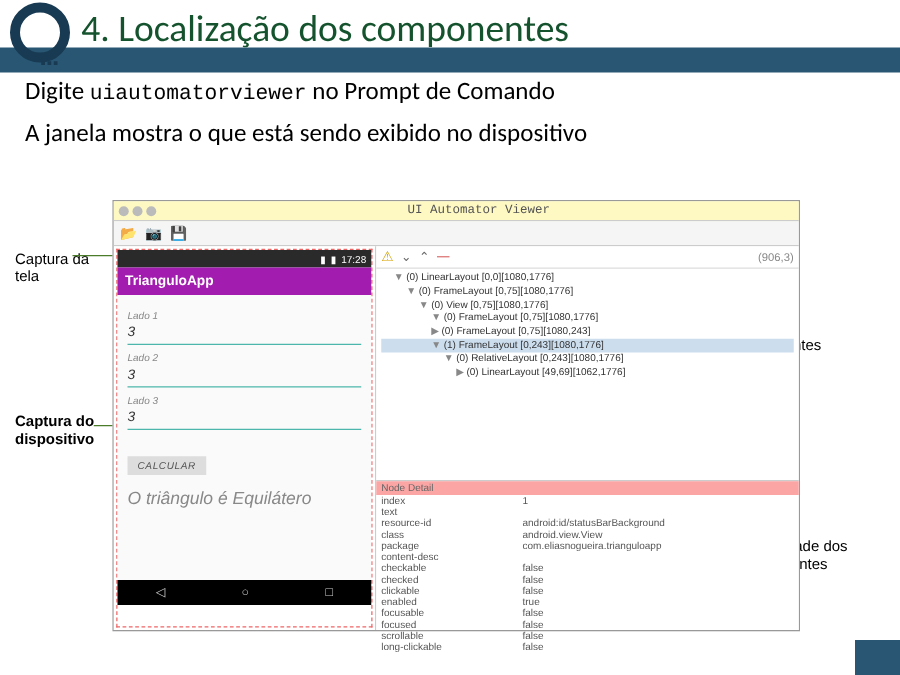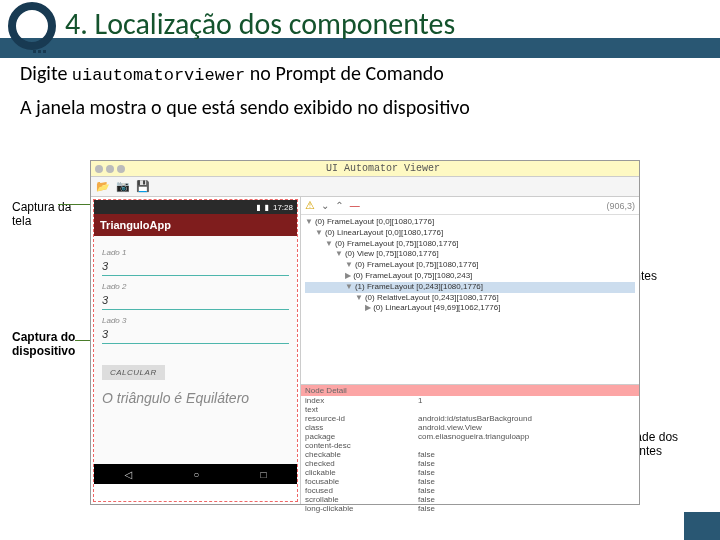--- a/index.html
+++ b/index.html
@@ -31,7 +31,7 @@
 .device-frame { width: 100%; height: 100%; background: #fff; border: 1px dashed #e66; }
 
 .android-status { height: 14px; background: #2a2a2a; color: #fff; display: flex; justify-content: flex-end; align-items: center; padding: 0 4px; font-size: 8px; gap: 4px; }
-.android-appbar { height: 22px; background: #7f1d1d; color: #fff; display: flex; align-items: center; padding: 0 6px; font-size: 11px; font-weight: bold; text-align: center; }
+.android-appbar { height: 22px; background: #a21caf; color: #fff; display: flex; align-items: center; padding: 0 6px; font-size: 11px; font-weight: bold; text-align: center; }
 .android-content { background: #fafafa; padding: 6px 8px; height: 228px; font-style: italic; }
 .field-label { color: #888; font-size: 8px; margin-top: 6px; }
 .field-val { border-bottom: 1px solid #4db6ac; padding: 3px 0; font-size: 11px; color: #333; }

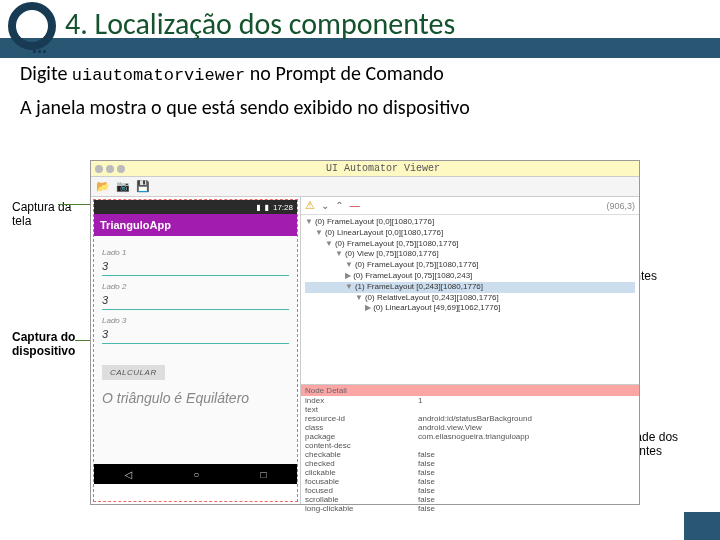--- a/index.html
+++ b/index.html
@@ -142,7 +142,6 @@
           <span class="coords">(906,3)</span>
         </div>
         <div class="tree-pane">
-          <div class="l0"><span class="tri">▼</span><span>(0) FrameLayout [0,0][1080,1776]</span></div>
           <div class="l1"><span class="tri">▼</span><span>(0) LinearLayout [0,0][1080,1776]</span></div>
           <div class="l2"><span class="tri">▼</span><span>(0) FrameLayout [0,75][1080,1776]</span></div>
           <div class="l3"><span class="tri">▼</span><span>(0) View [0,75][1080,1776]</span></div>

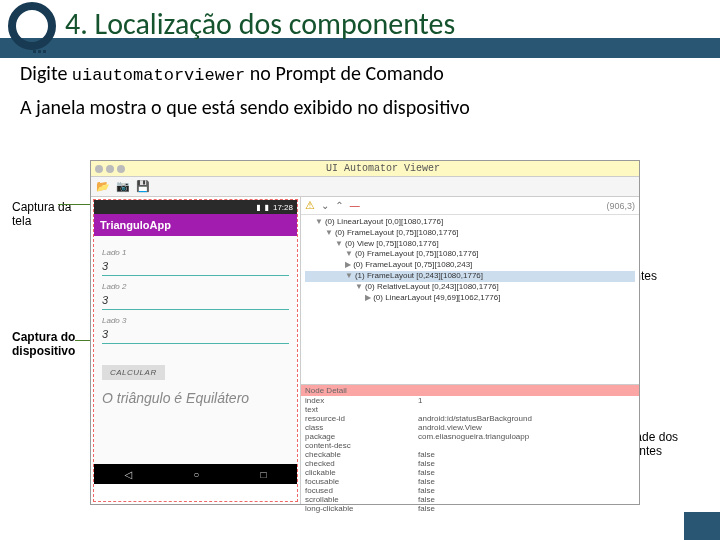--- a/index.html
+++ b/index.html
@@ -190,6 +190,10 @@
               <span class="v">false</span>
             </div>
           <div class="detail-row">
+              <span class="k">enabled</span>
+              <span class="v">true</span>
+            </div>
+          <div class="detail-row">
               <span class="k">focusable</span>
               <span class="v">false</span>
             </div>

